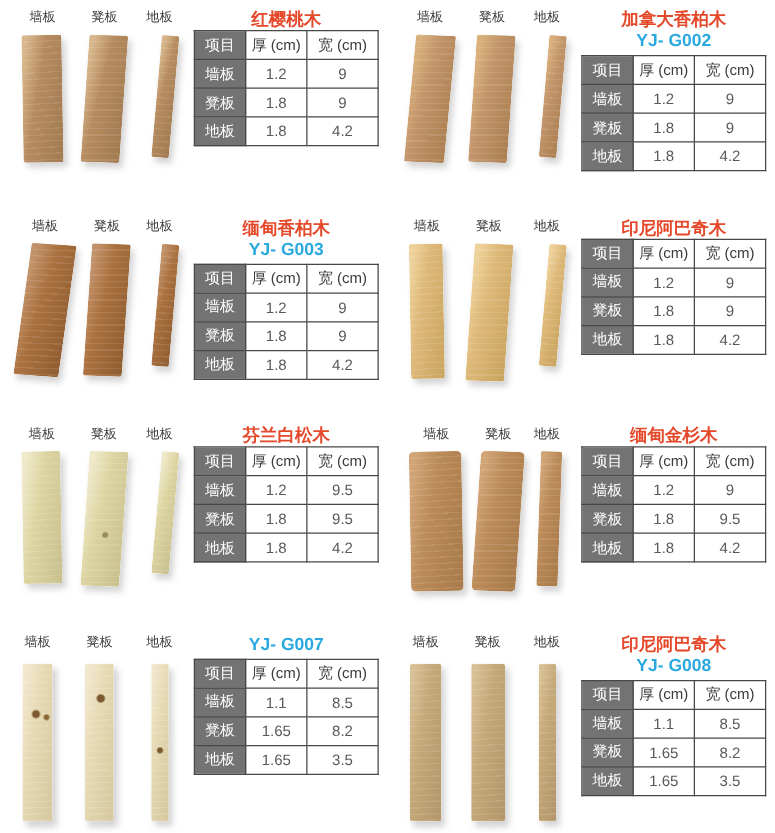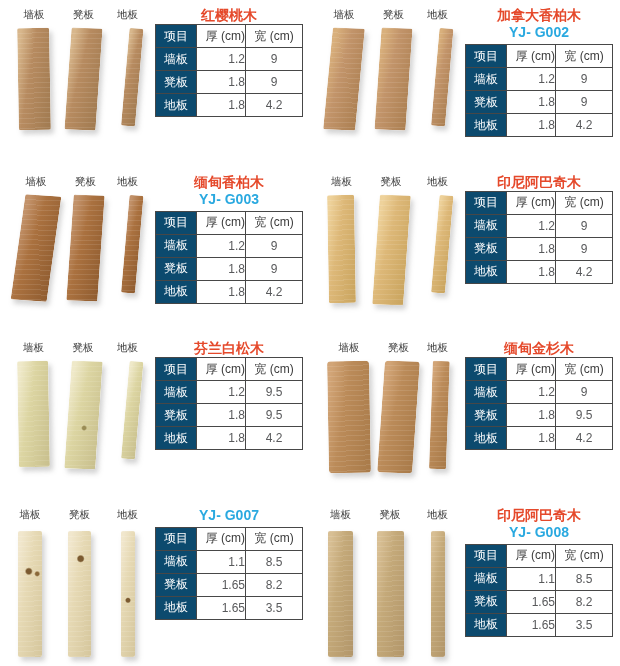--- a/index.html
+++ b/index.html
@@ -74,7 +74,7 @@
   table.spec .c3{width:56px;}
   table.spec th{font-weight:normal;color:#3c3c3c;}
   table.spec td{color:#58595b;}
-  .bluecell{background:#0c4a6e;color:#ffffff !important;}
+  .bluecell{background:#737373;color:#ffffff !important;}
 </style>
 </head>
 <body>

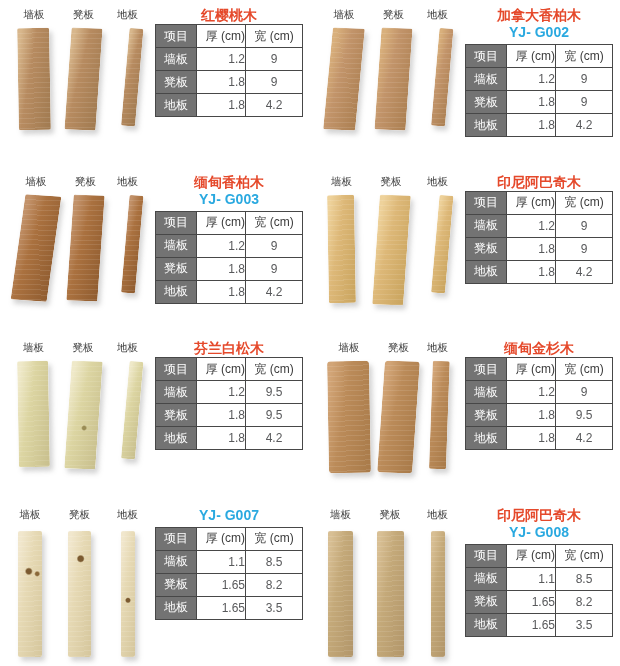--- a/index.html
+++ b/index.html
@@ -70,7 +70,7 @@
   table.spec th,table.spec td{border:1px solid #474747;text-align:center;vertical-align:middle;
       height:22px;padding:0;font-size:12px;}
   table.spec .c1{width:40px;}
-  table.spec .c2{width:48px;text-align:right;}
+  table.spec .c2{width:48px;}
   table.spec .c3{width:56px;}
   table.spec th{font-weight:normal;color:#3c3c3c;}
   table.spec td{color:#58595b;}

